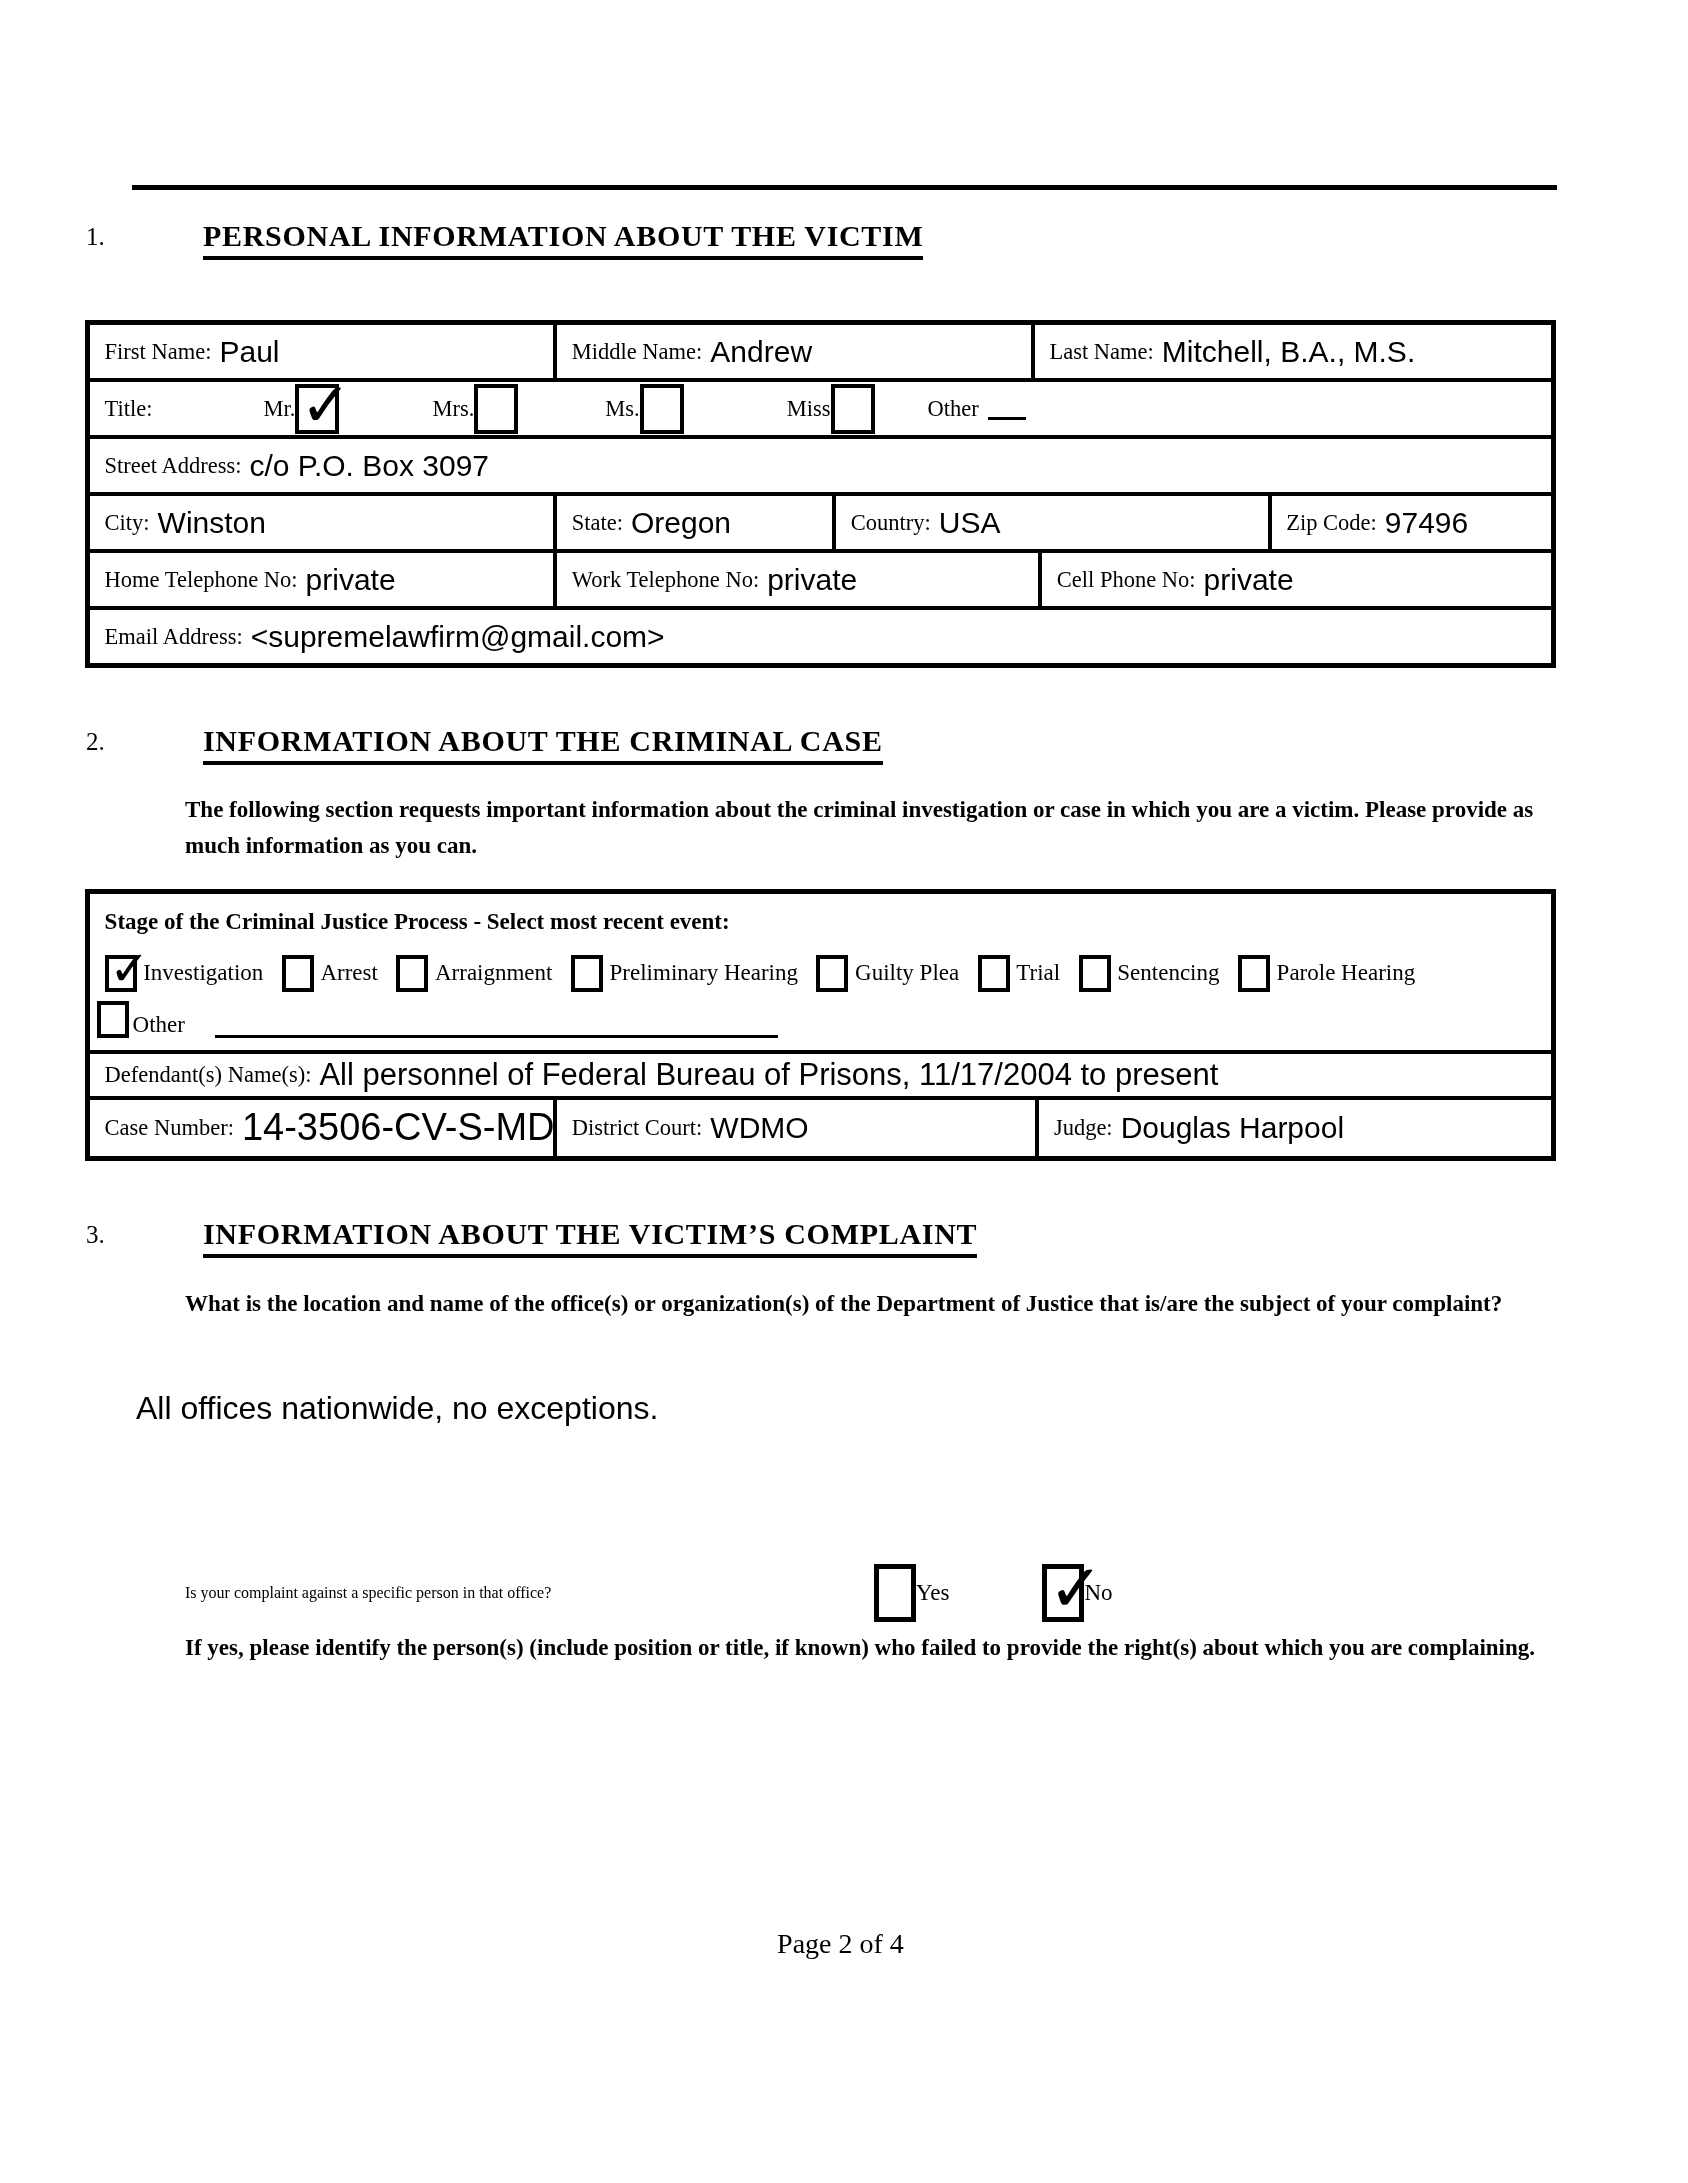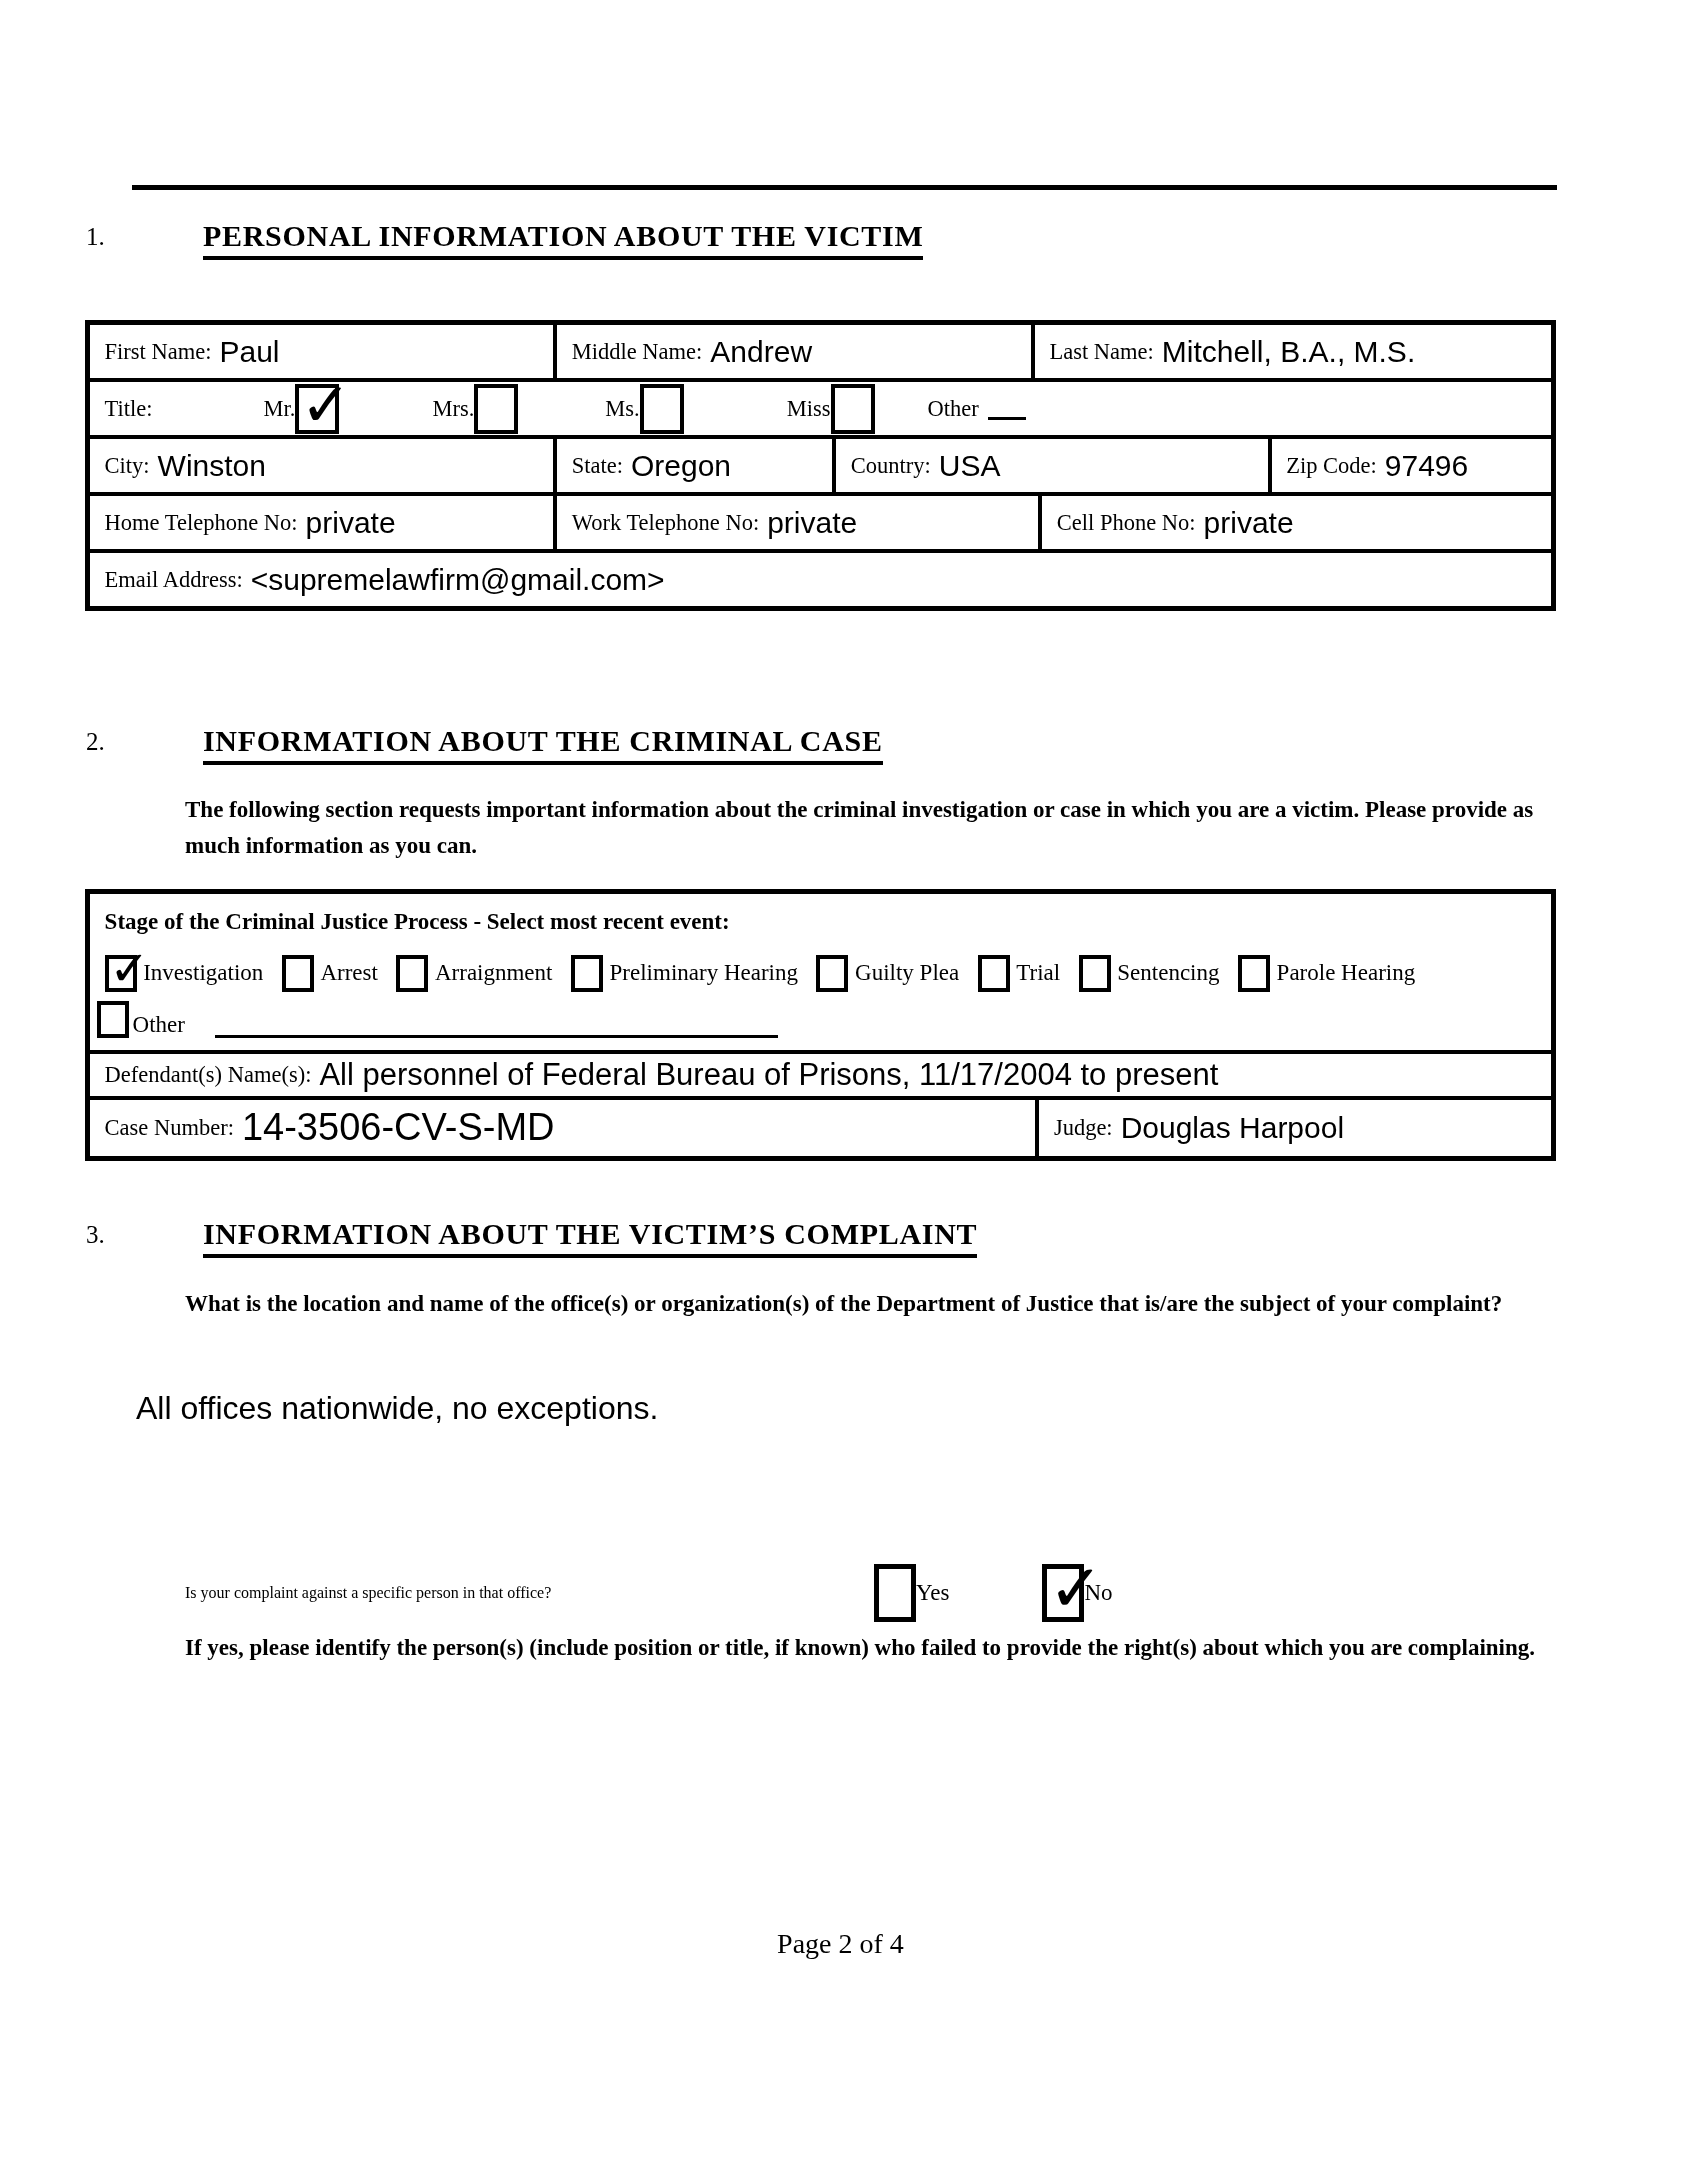--- a/index.html
+++ b/index.html
@@ -146,6 +146,12 @@
       </div>
     </div>
 
+    <div class="trow">
+      <div class="tcell" style="width:100%">
+        <span class="lbl">Street Address:</span>
+        <span class="val">c/o P.O. Box 3097</span>
+      </div>
+    </div>
 
     <div class="trow">
       <div class="tcell" style="width:31.7%">

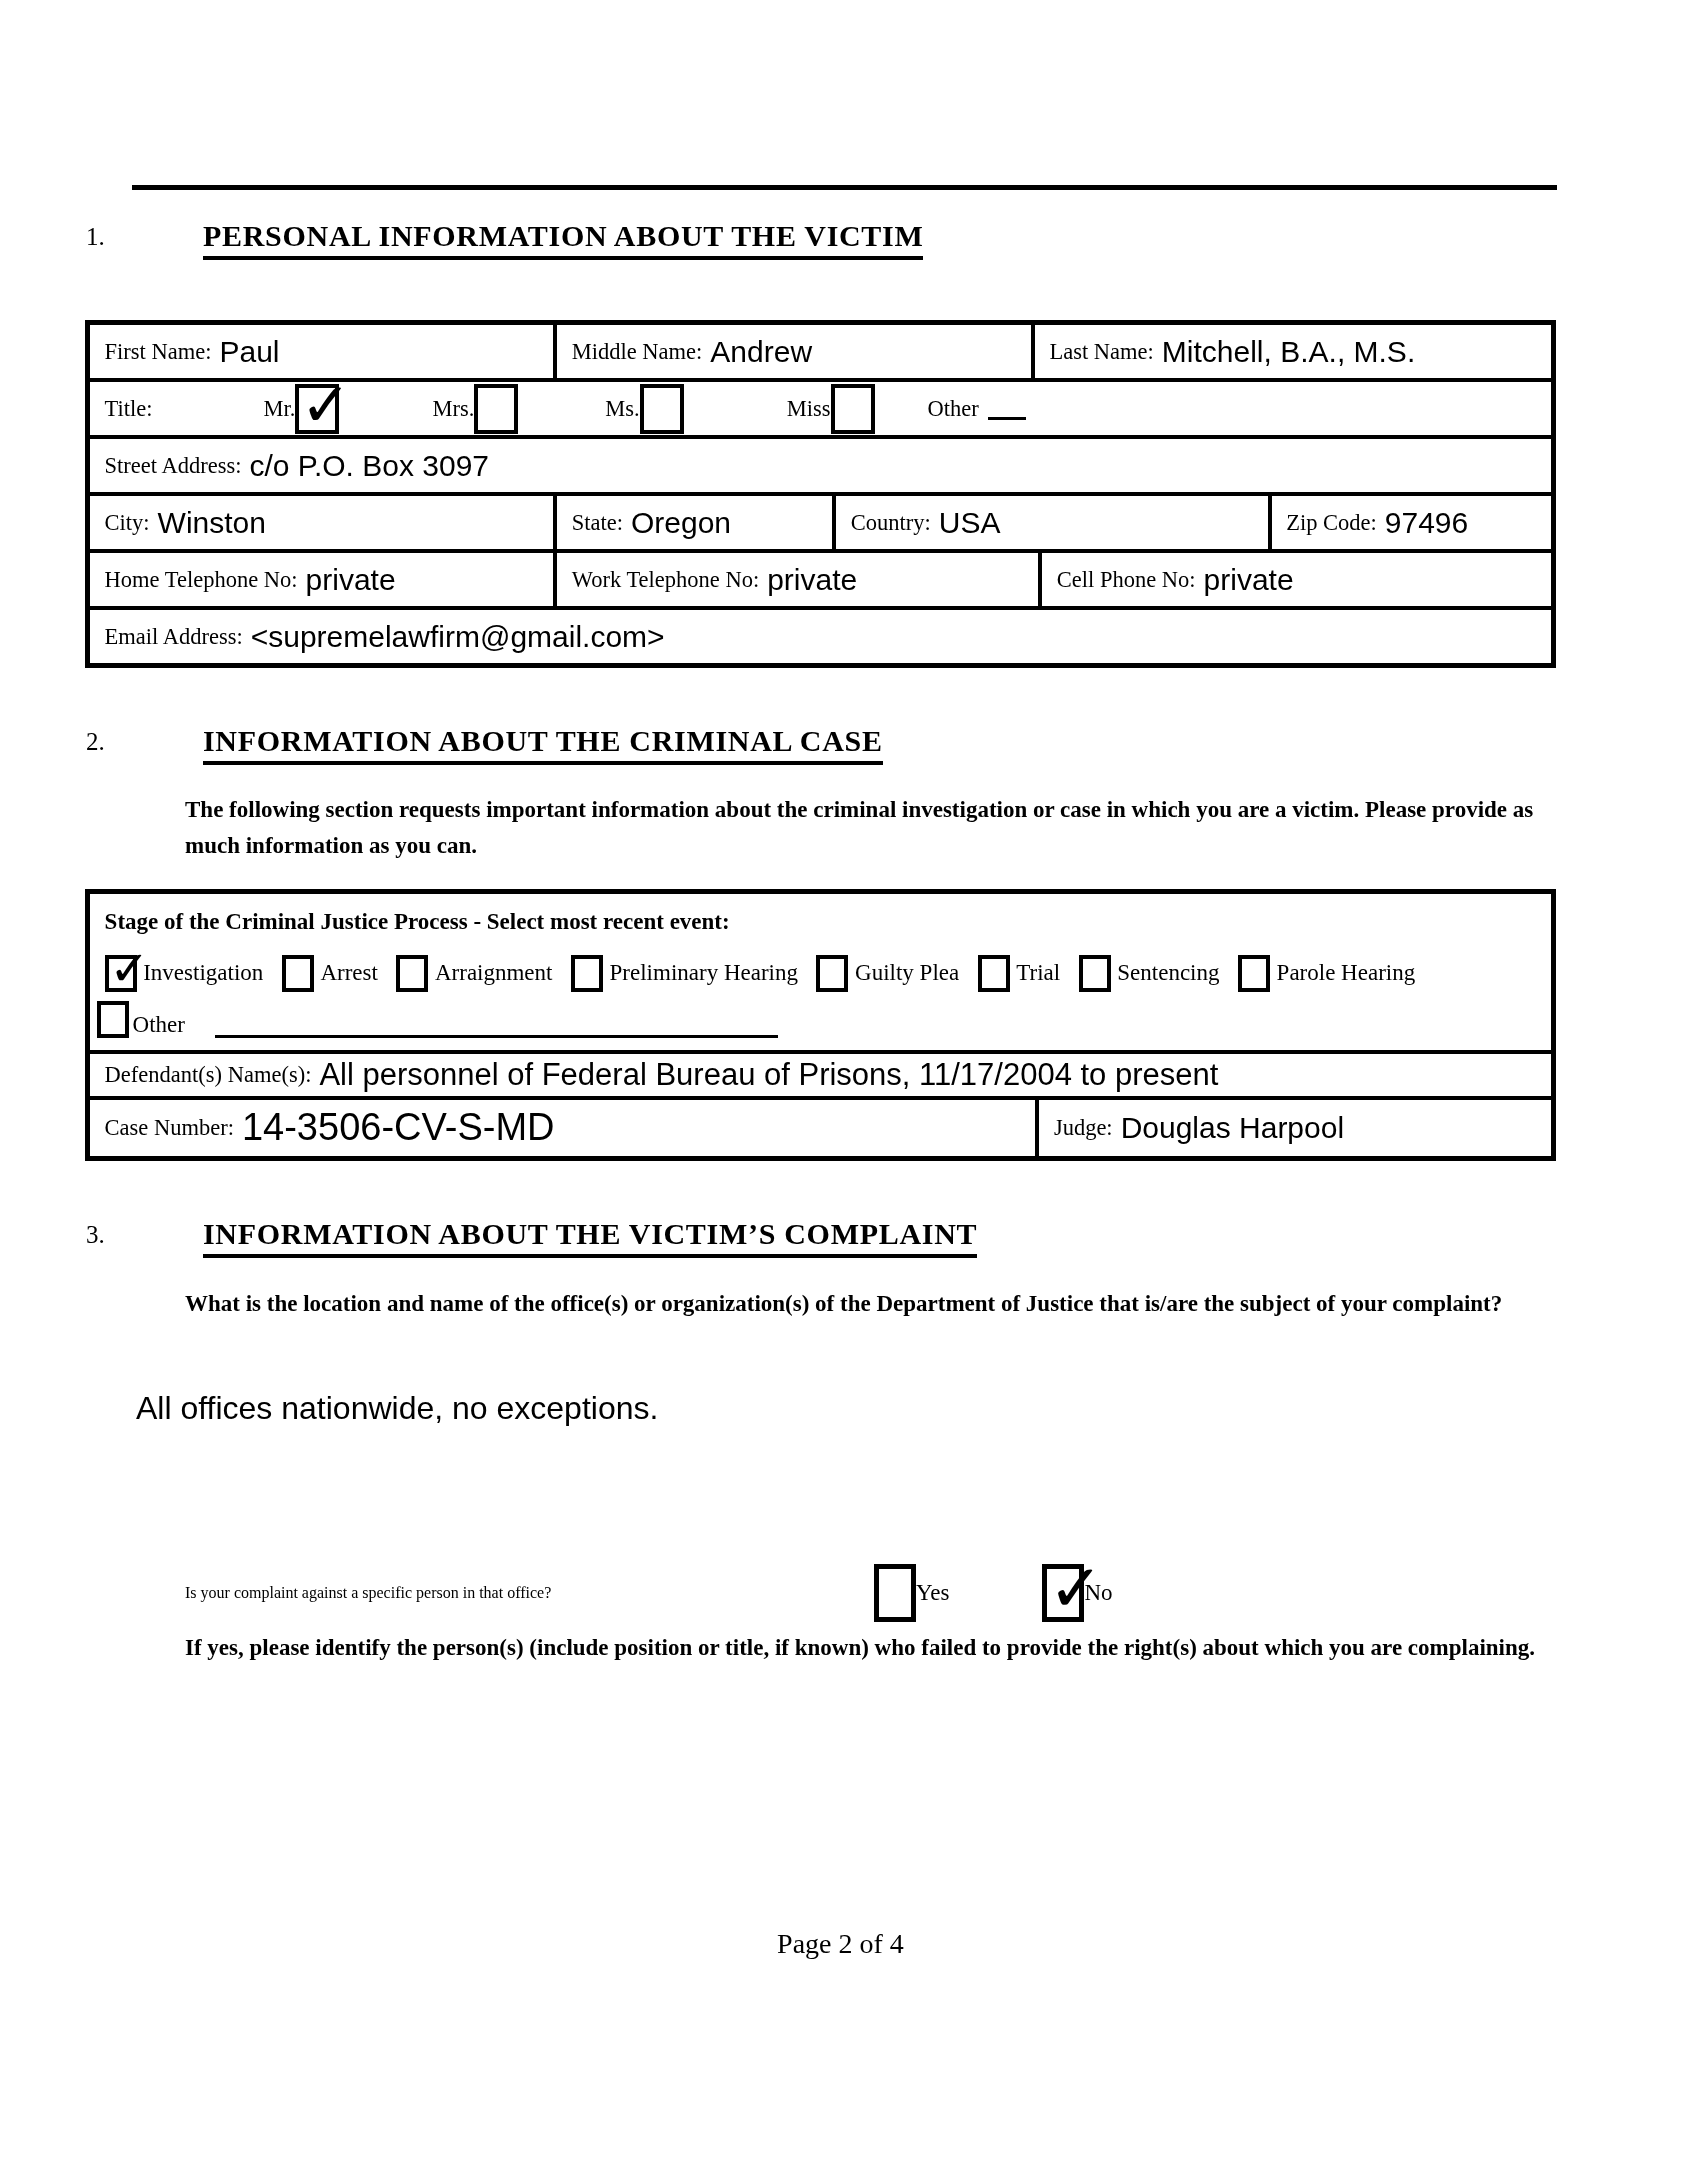--- a/index.html
+++ b/index.html
@@ -273,6 +273,10 @@
         <span class="lbl">Case Number:</span>
         <span class="val" style="font-size:38px">14-3506-CV-S-MDH-P</span>
       </div>
+      <div class="tcell" style="width:33%">
+        <span class="lbl">District Court:</span>
+        <span class="val">WDMO</span>
+      </div>
       <div class="tcell" style="width:35.3%">
         <span class="lbl">Judge:</span>
         <span class="val">Douglas Harpool</span>

